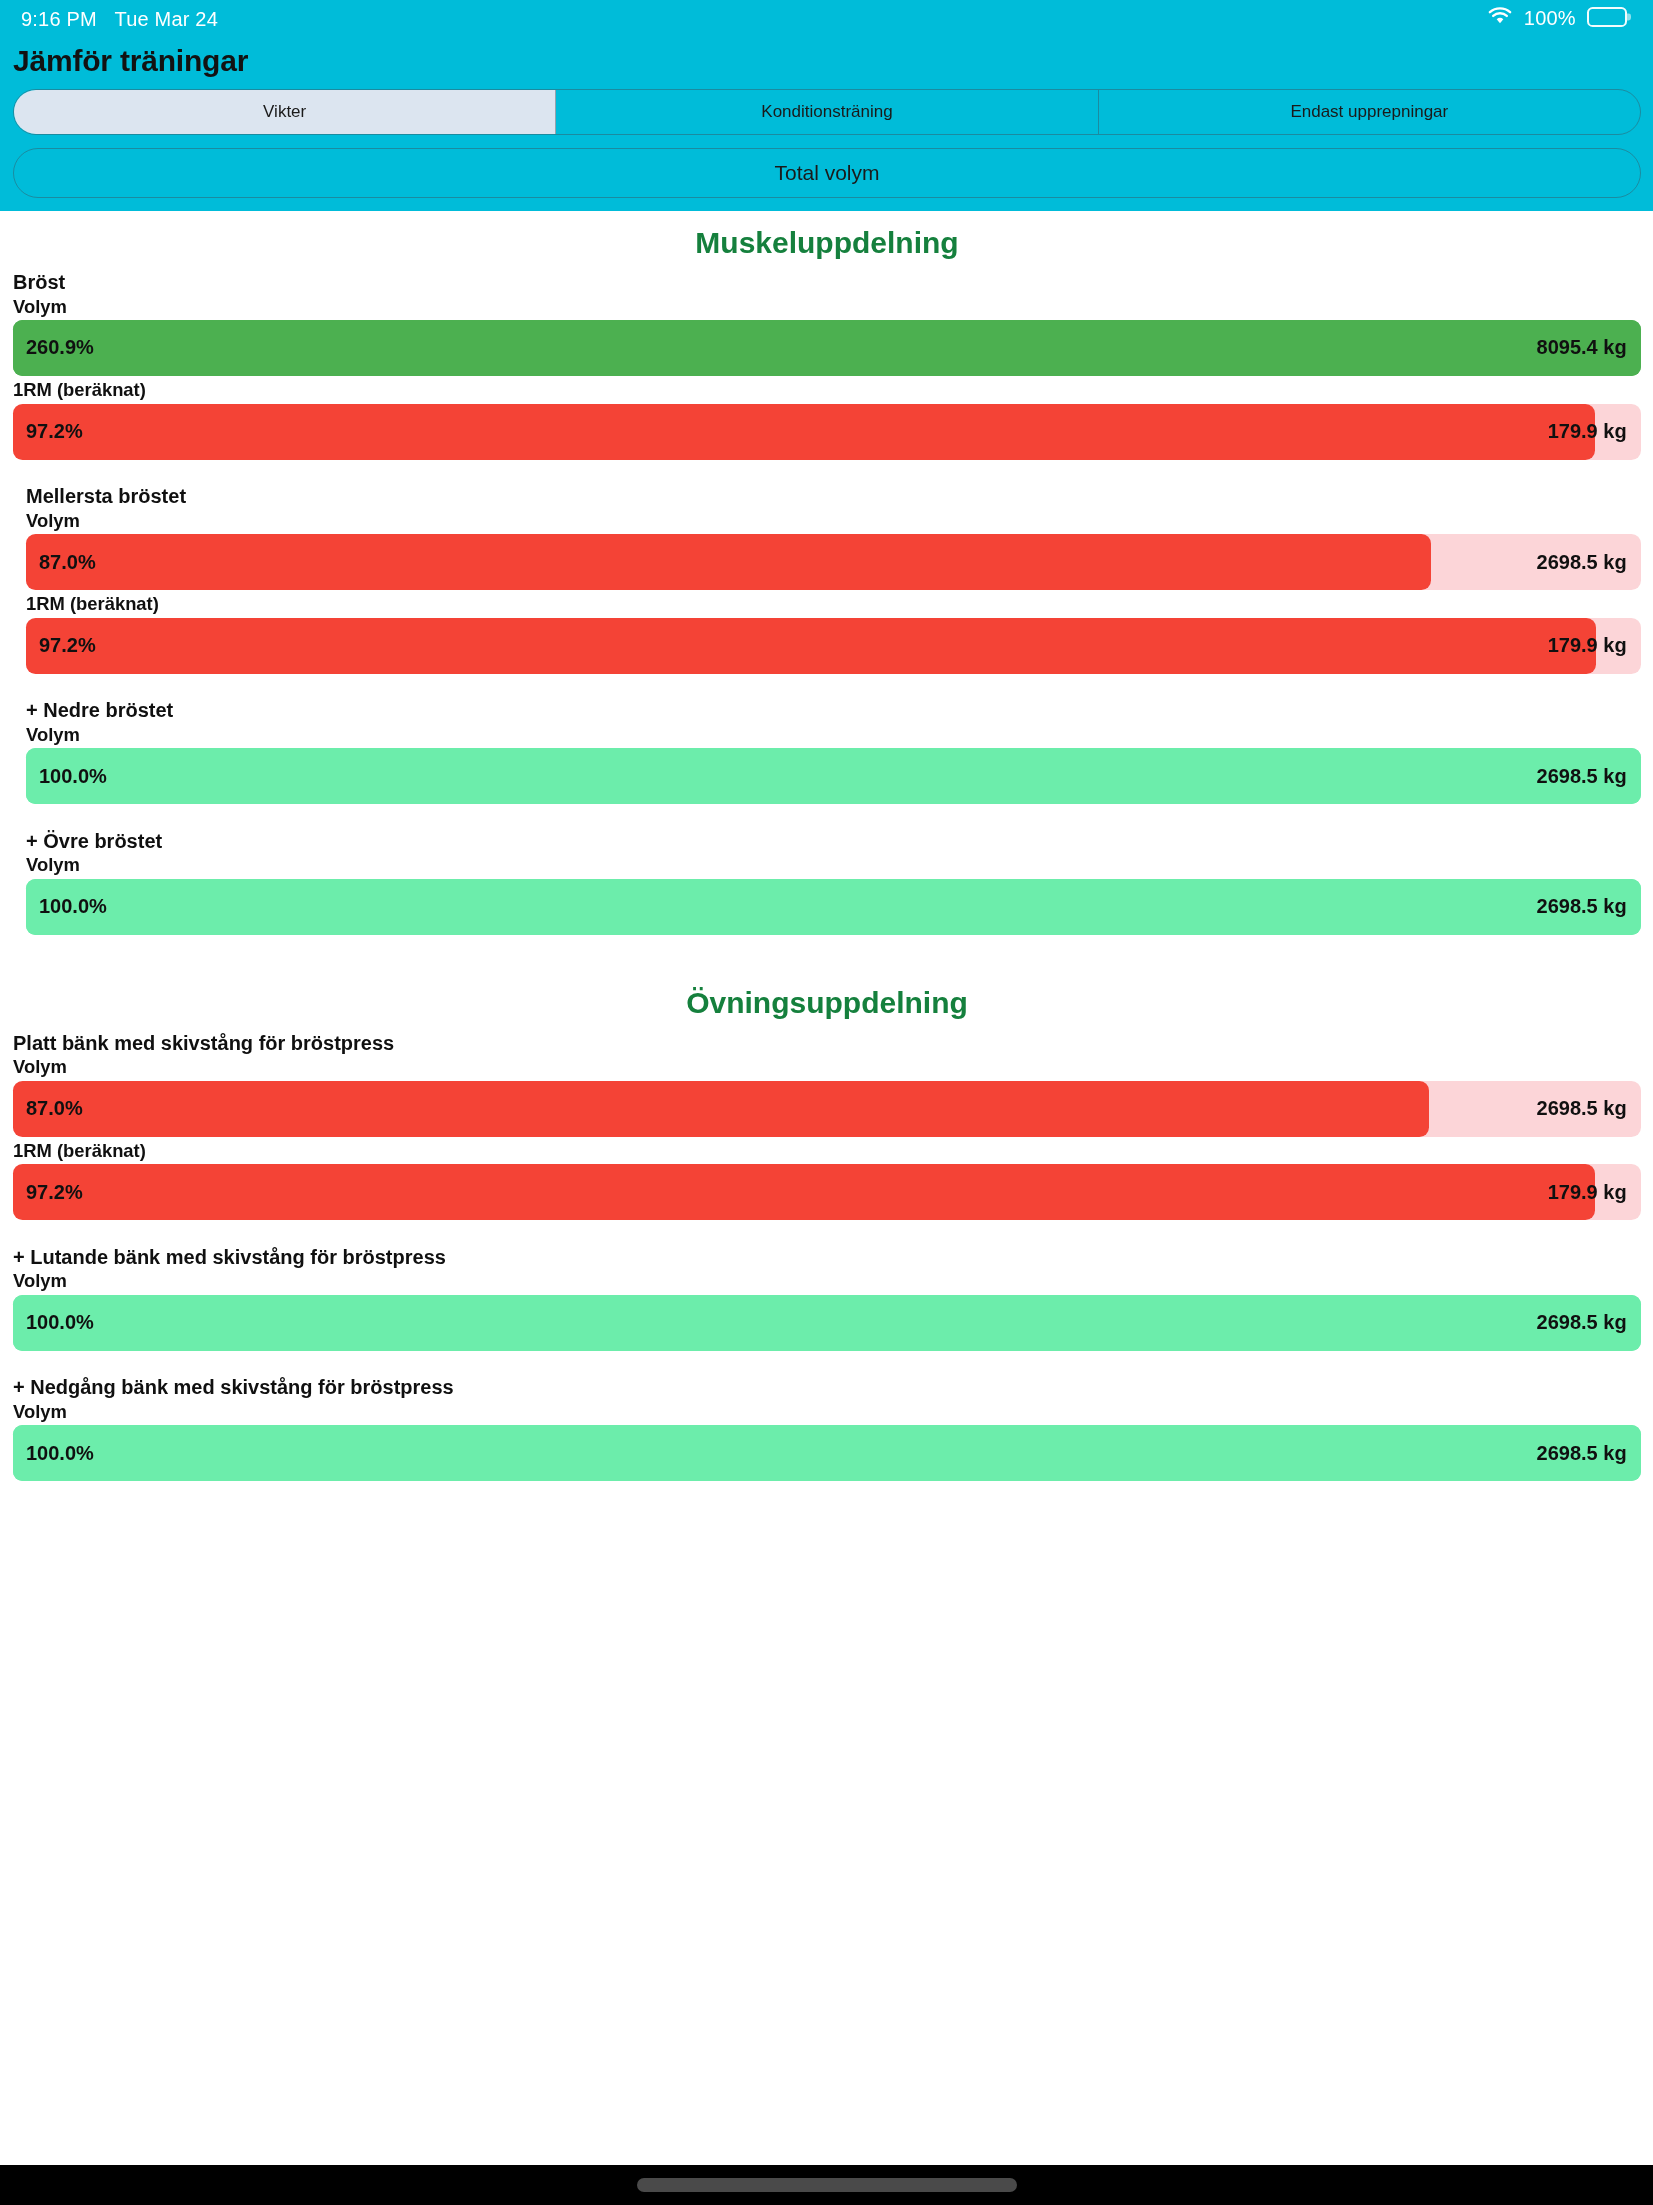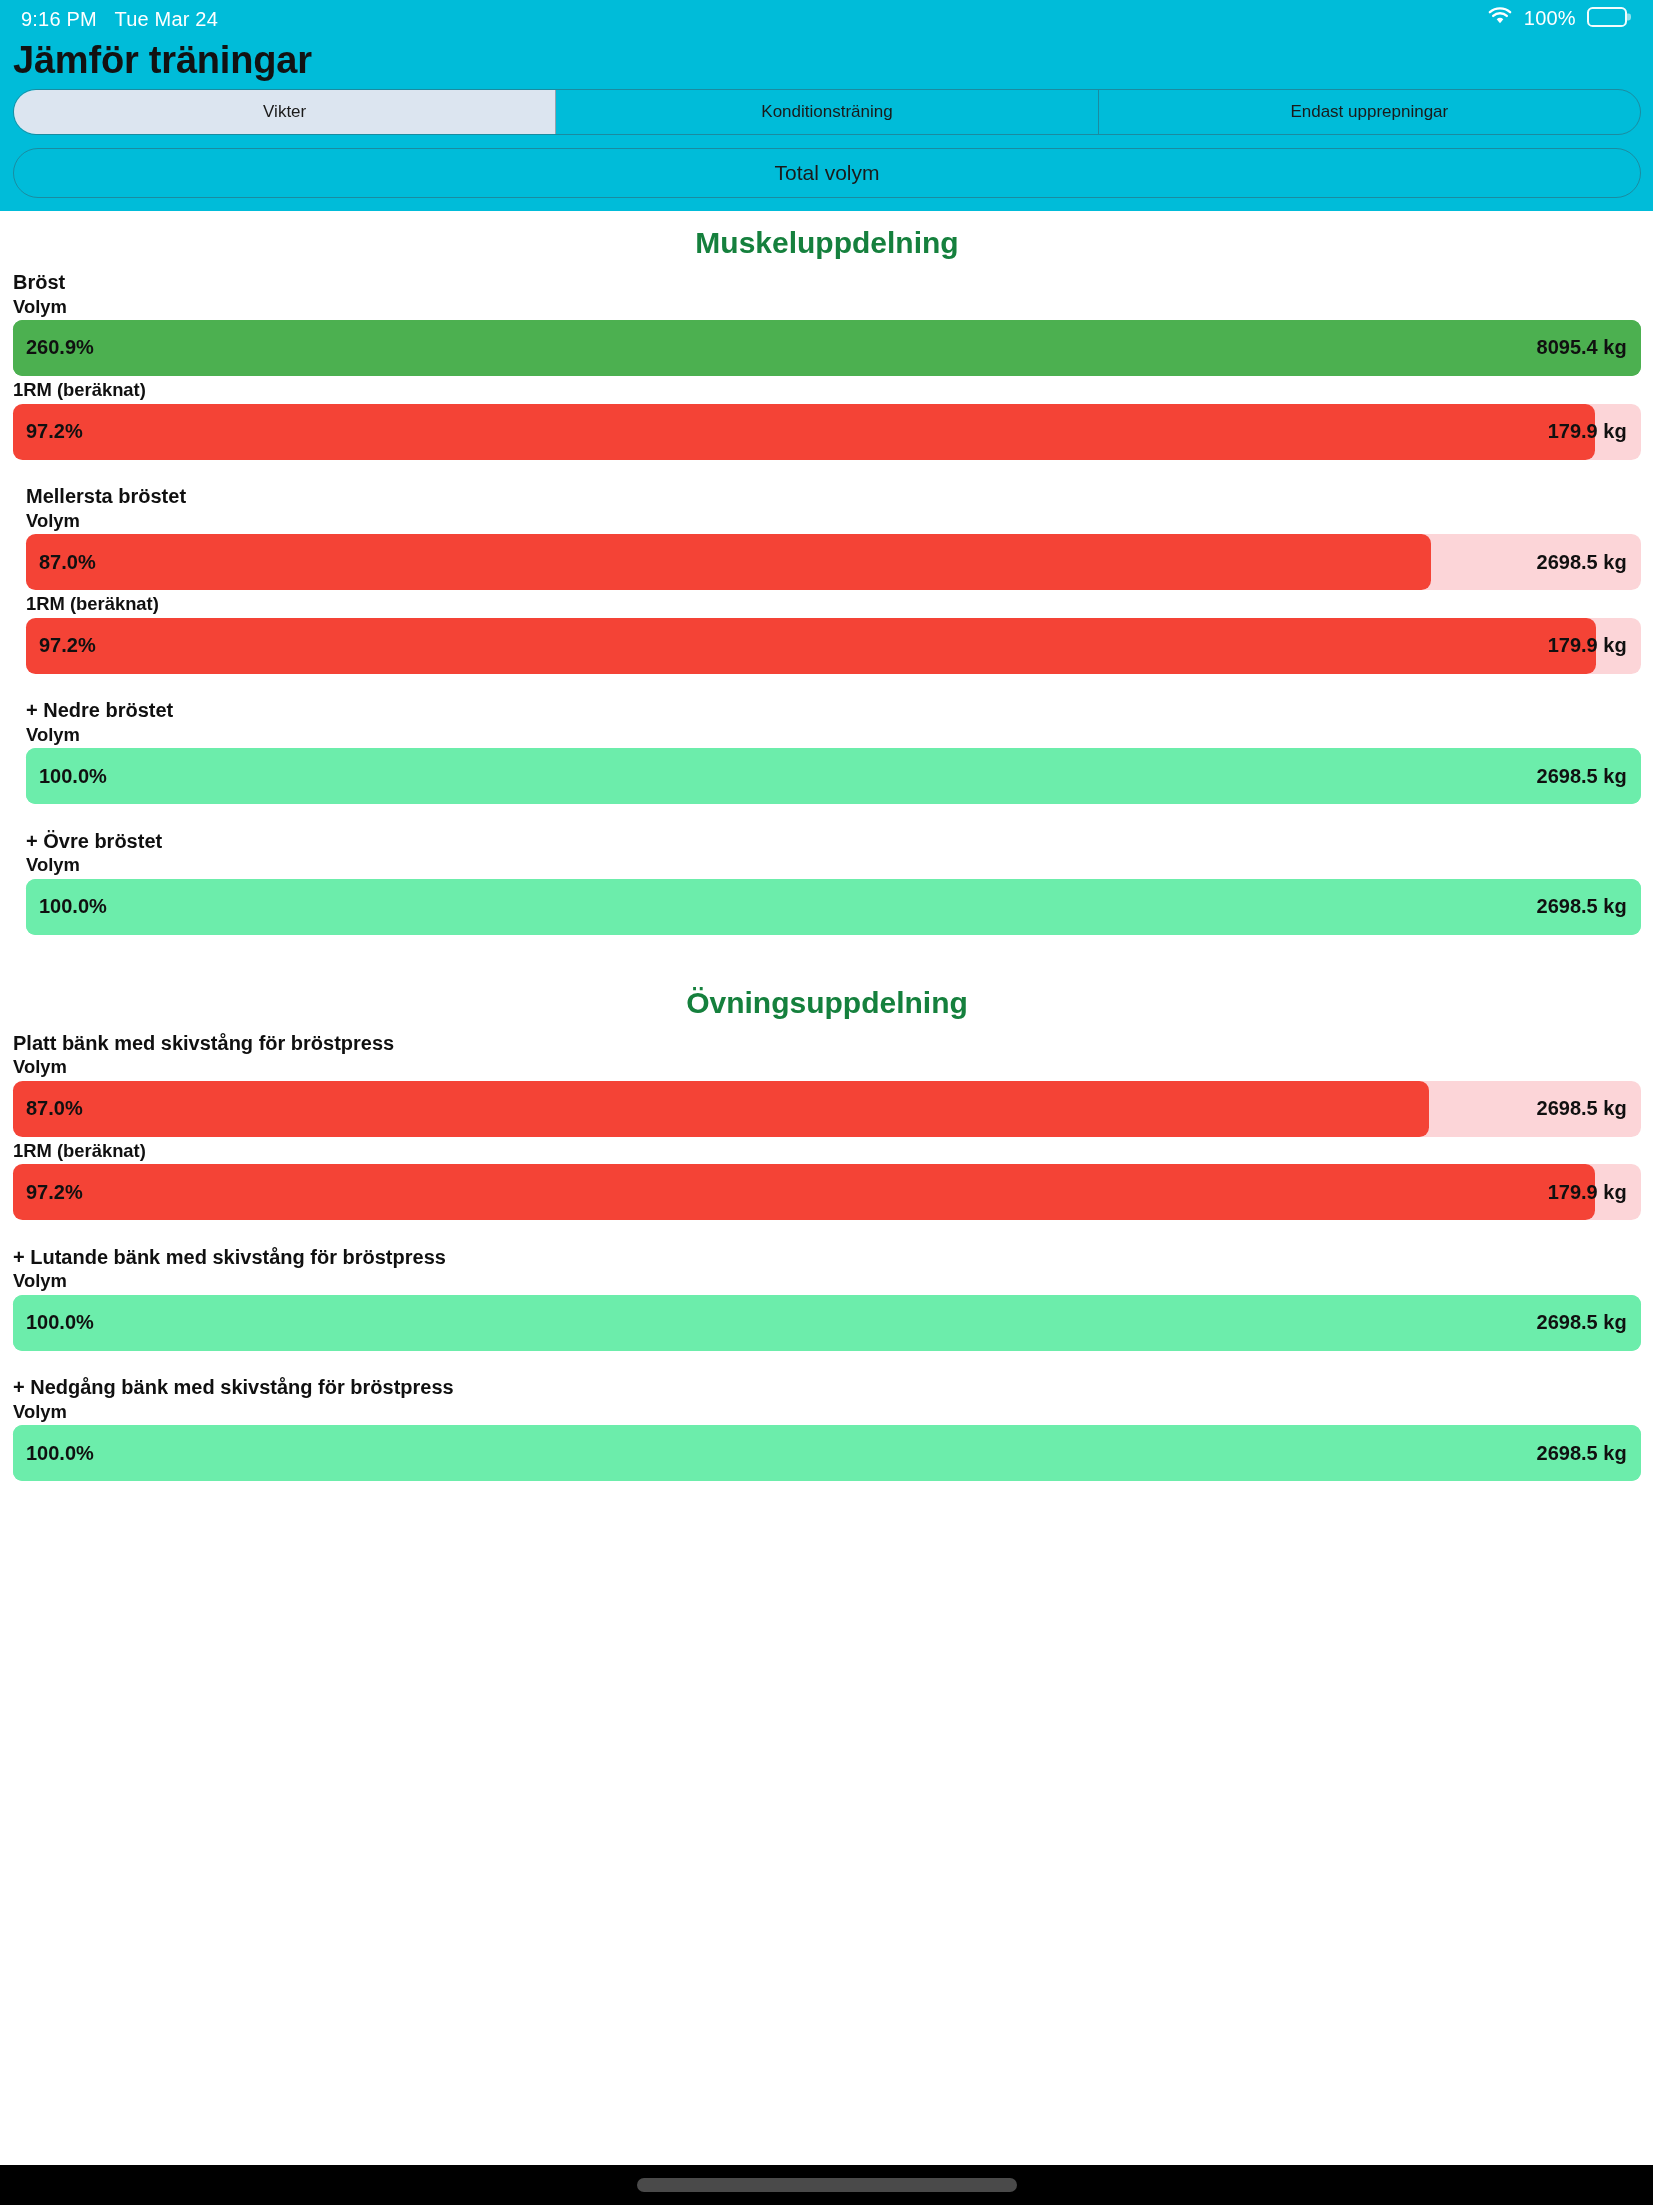--- a/index.html
+++ b/index.html
@@ -56,7 +56,7 @@
     padding: 0 13px;
     display: flex;
     align-items: center;
-    font-size: 38px;
+    font-size: 30px;
     font-weight: bold;
     color: #121212;
     letter-spacing: -0.2px;

